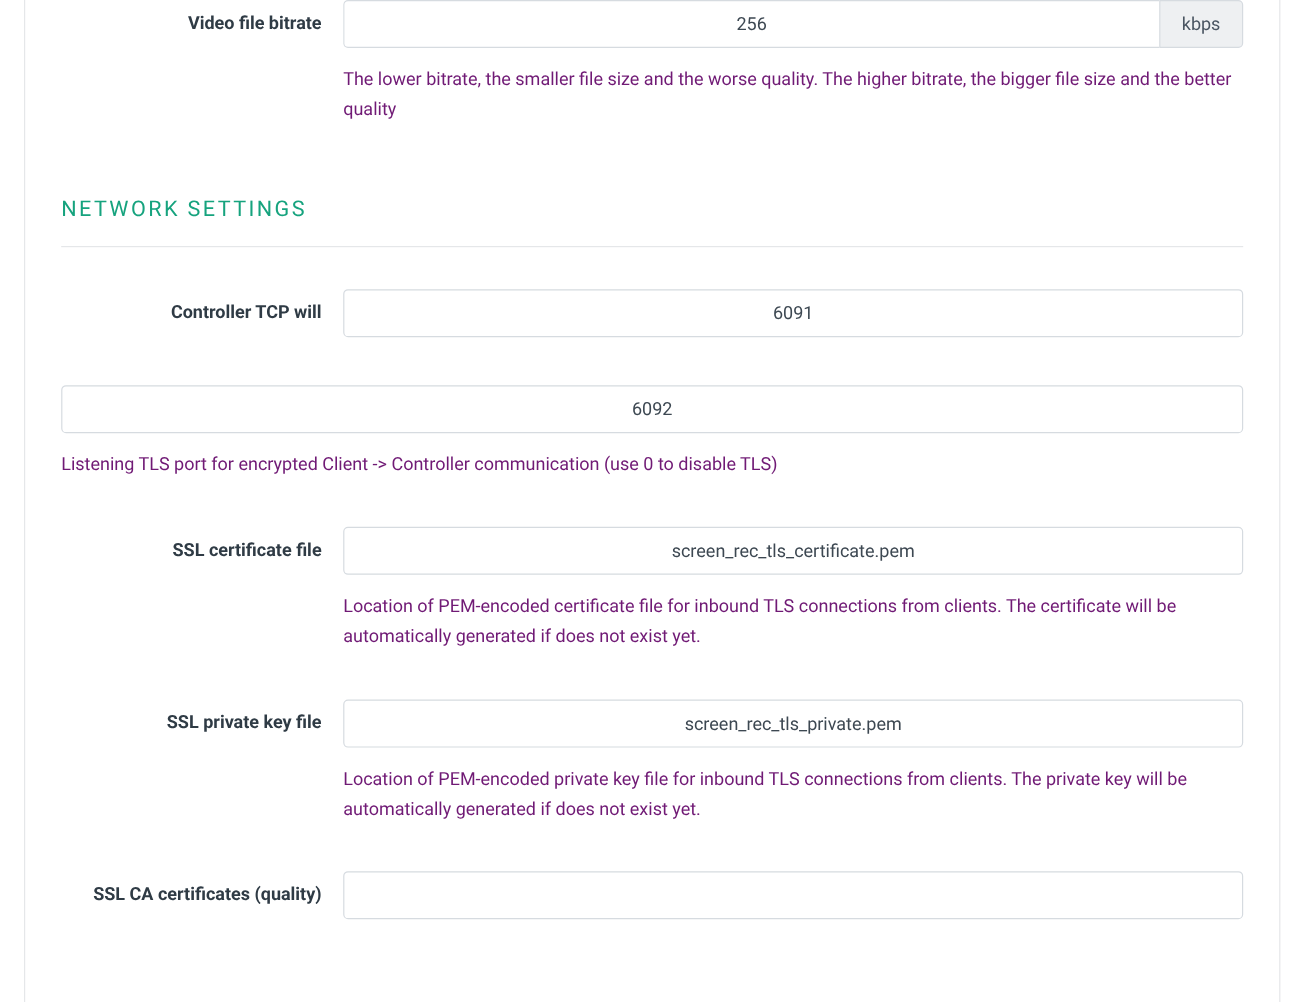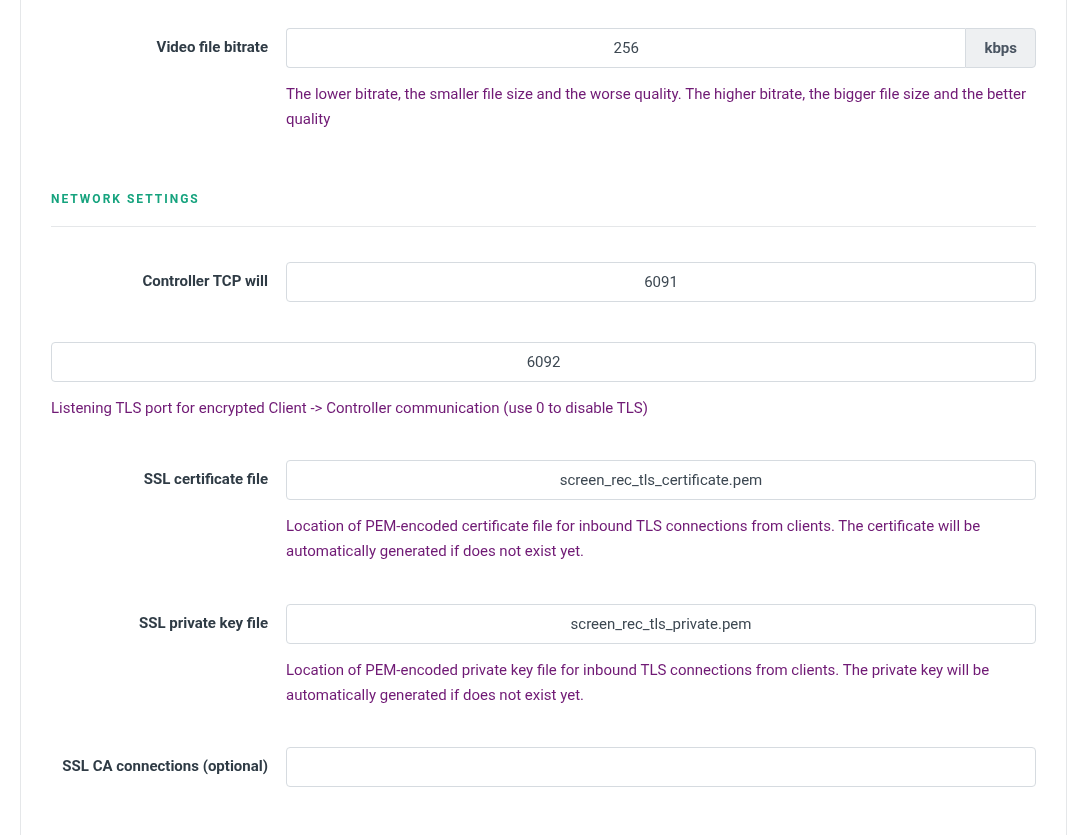--- a/index.html
+++ b/index.html
@@ -101,7 +101,6 @@
       margin: 0 0 35px 0;
     }
     .first-row {
-      padding-top: 28px;
     }
   </style>
 </head>

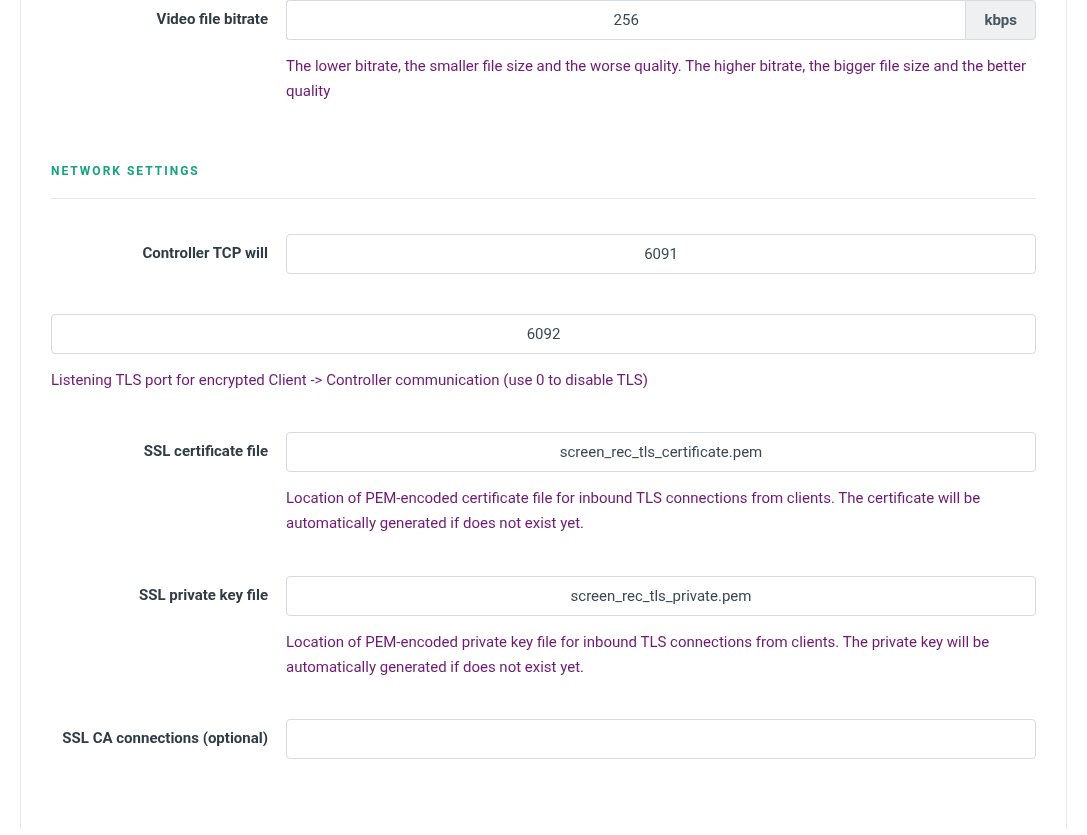--- a/index.html
+++ b/index.html
@@ -78,7 +78,6 @@
       color: #4a5562;
       font-size: 15px;
       height: 40px;
-      font-weight: bold;
     }
     .help-text {
       margin-top: 14px;

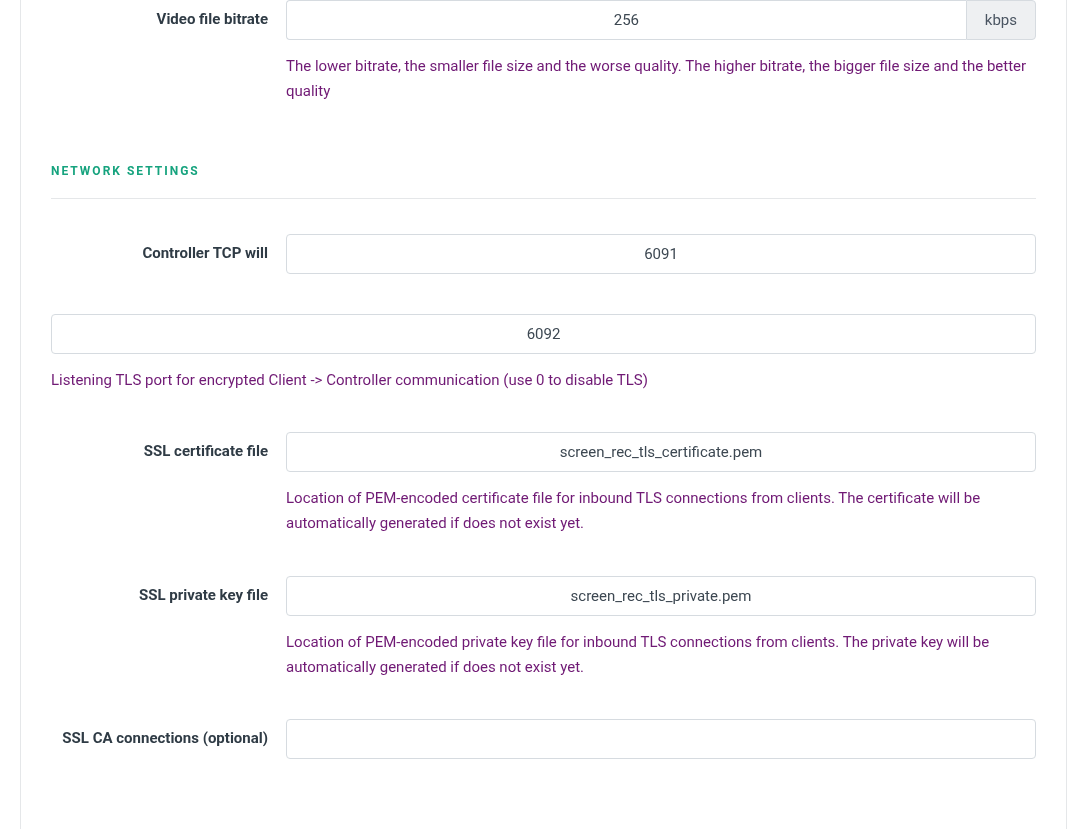--- a/index.html
+++ b/index.html
@@ -87,8 +87,8 @@
     }
     .section-header {
       color: #16a37e;
-      font-size: 12px;
-      font-weight: 700;
+      font-size: 18px;
+      font-weight: 400;
       letter-spacing: 2px;
       margin-top: 60px;
       margin-bottom: 20px;

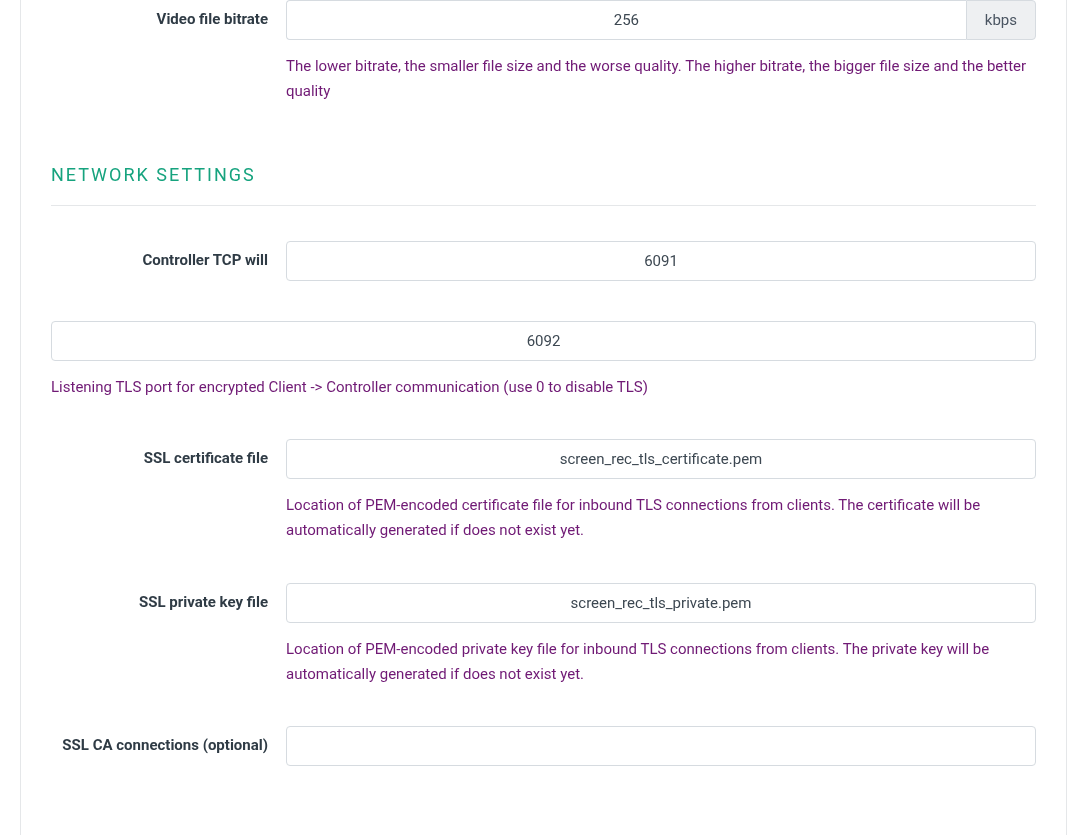--- a/index.html
+++ b/index.html
@@ -153,7 +153,7 @@
     </div>
 
     <div class="form-row">
-      <div class="form-label">SSL CA connections (optional)</div>
+      <div class="form-label">SSL CA certificates (quality)</div>
       <div class="form-control-wrap">
         <input type="text" class="form-input" value="" style="">
         

